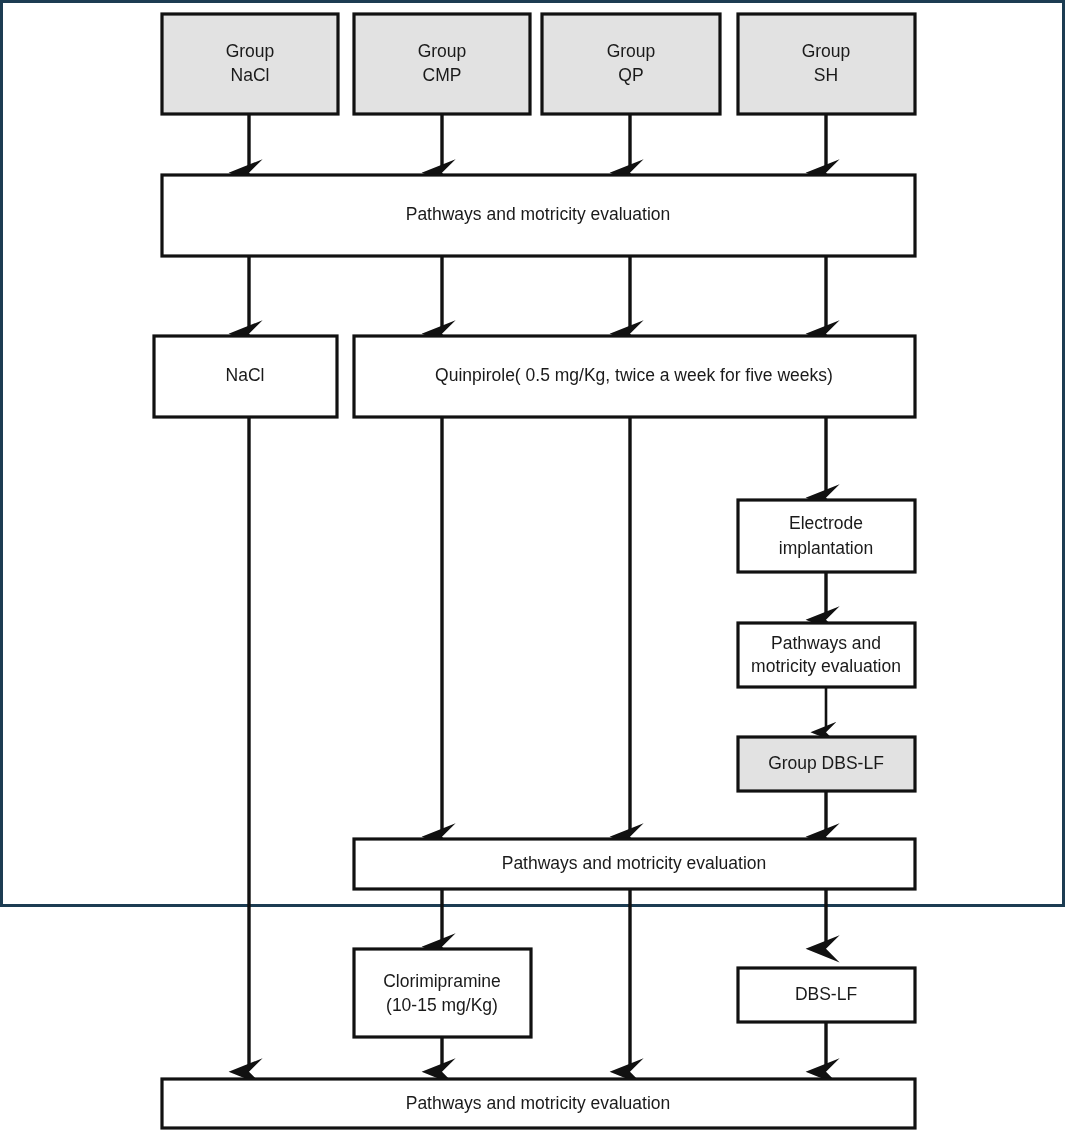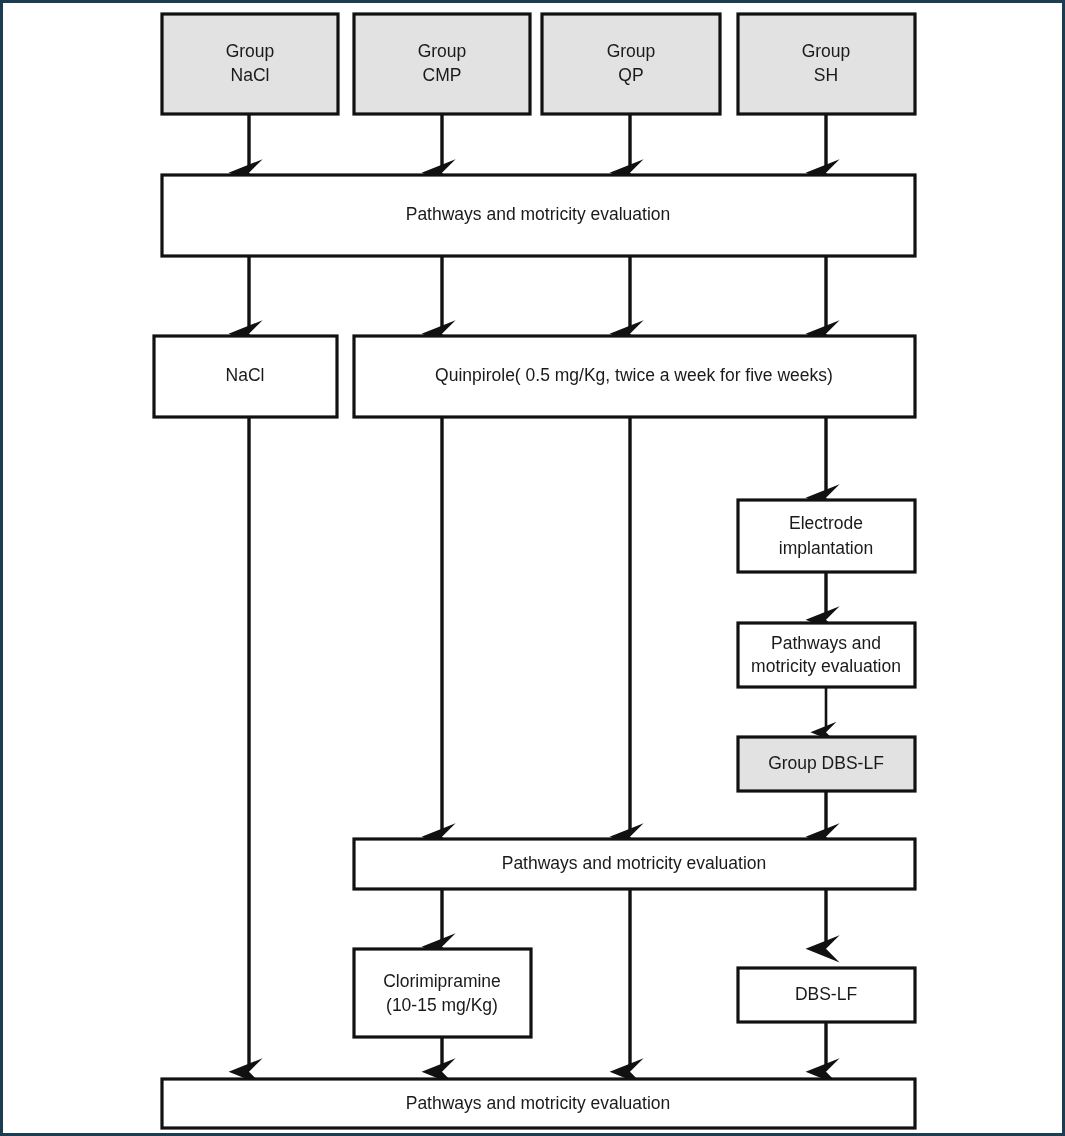--- a/index.html
+++ b/index.html
@@ -9,7 +9,7 @@
     overflow:hidden;
   }
   #frame{
-    position:absolute;left:0;top:0;width:1065px;height:1136px;
+    position:absolute;left:0;top:0;width:1065px;height:907px;
     box-sizing:border-box;
     border:3px solid #1c3c52;
     background:#ffffff;

